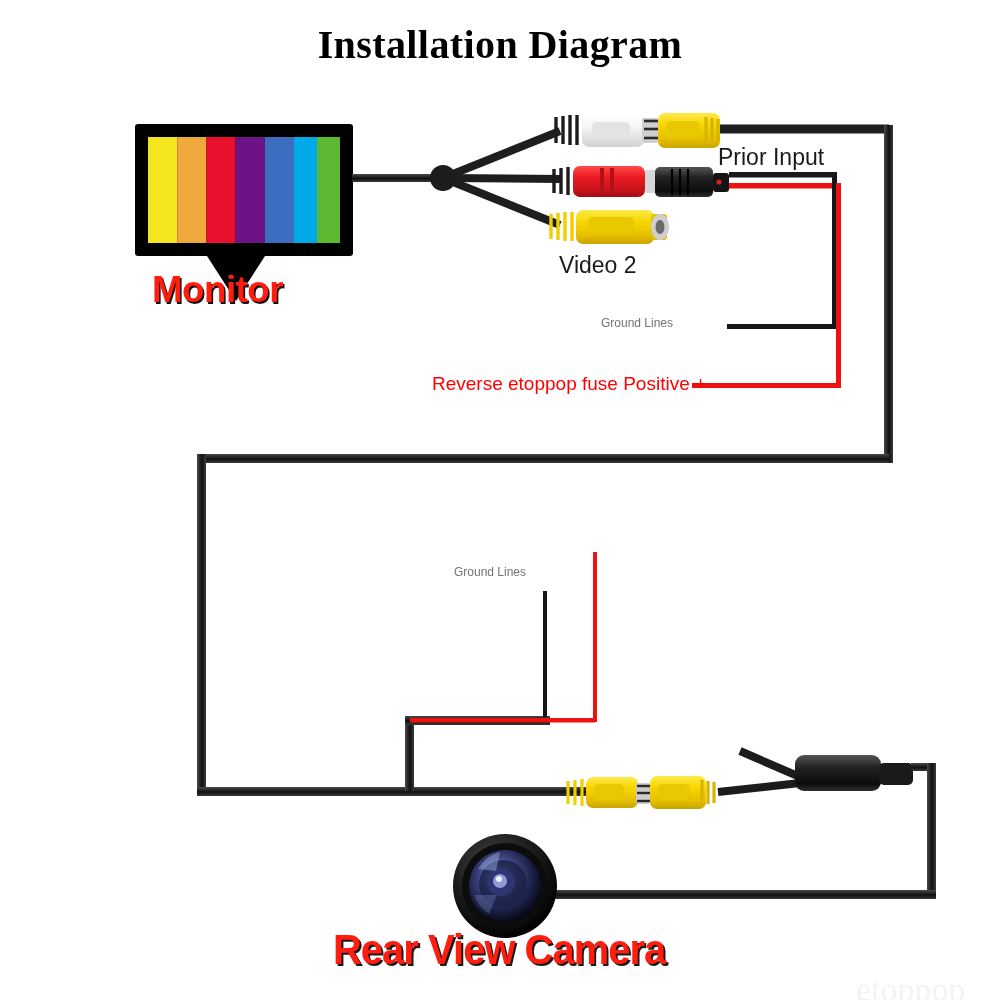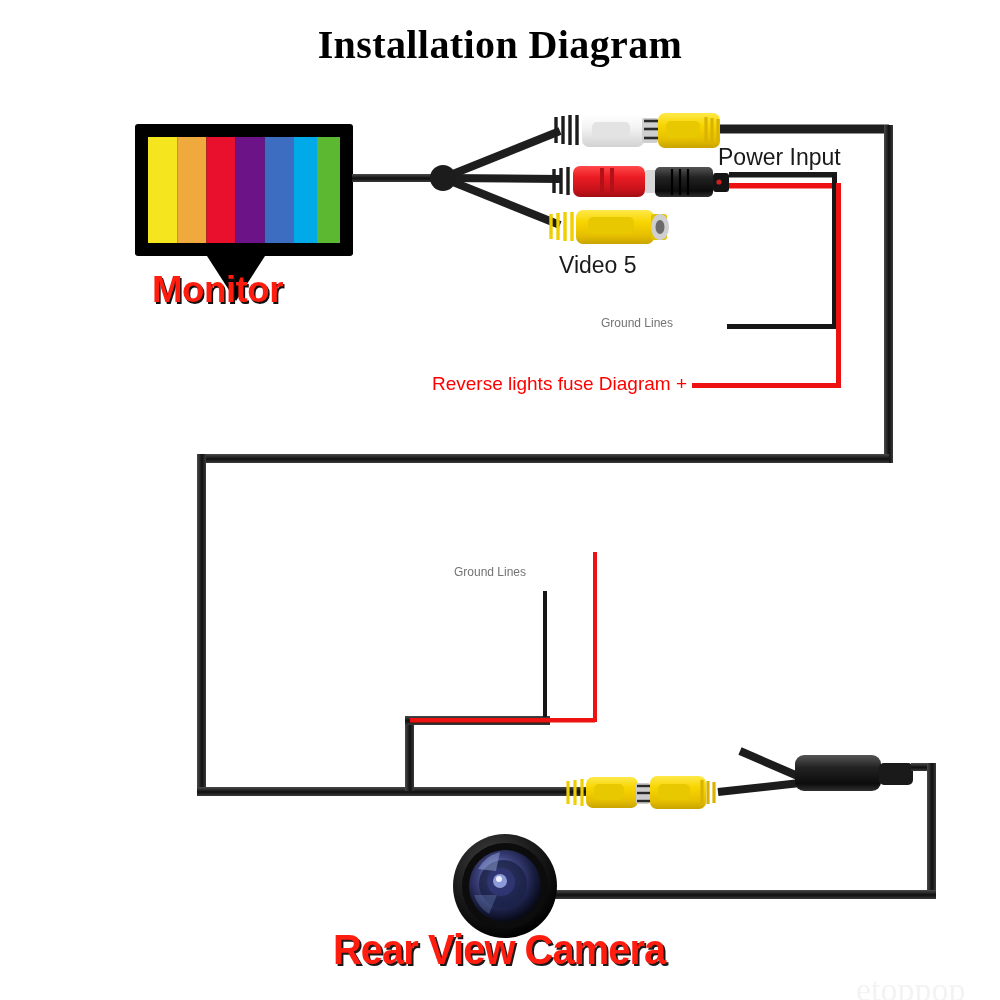--- a/index.html
+++ b/index.html
@@ -316,7 +316,7 @@
   <div class="lbl" id="title">Installation Diagram</div>
 
 
-  <div class="lbl plain" id="lbl-power">Power Input</div>
+  <div class="lbl plain" id="lbl-power">Prior Input</div>
 
   <div class="lbl plain" id="lbl-video1">Video 5</div>
 

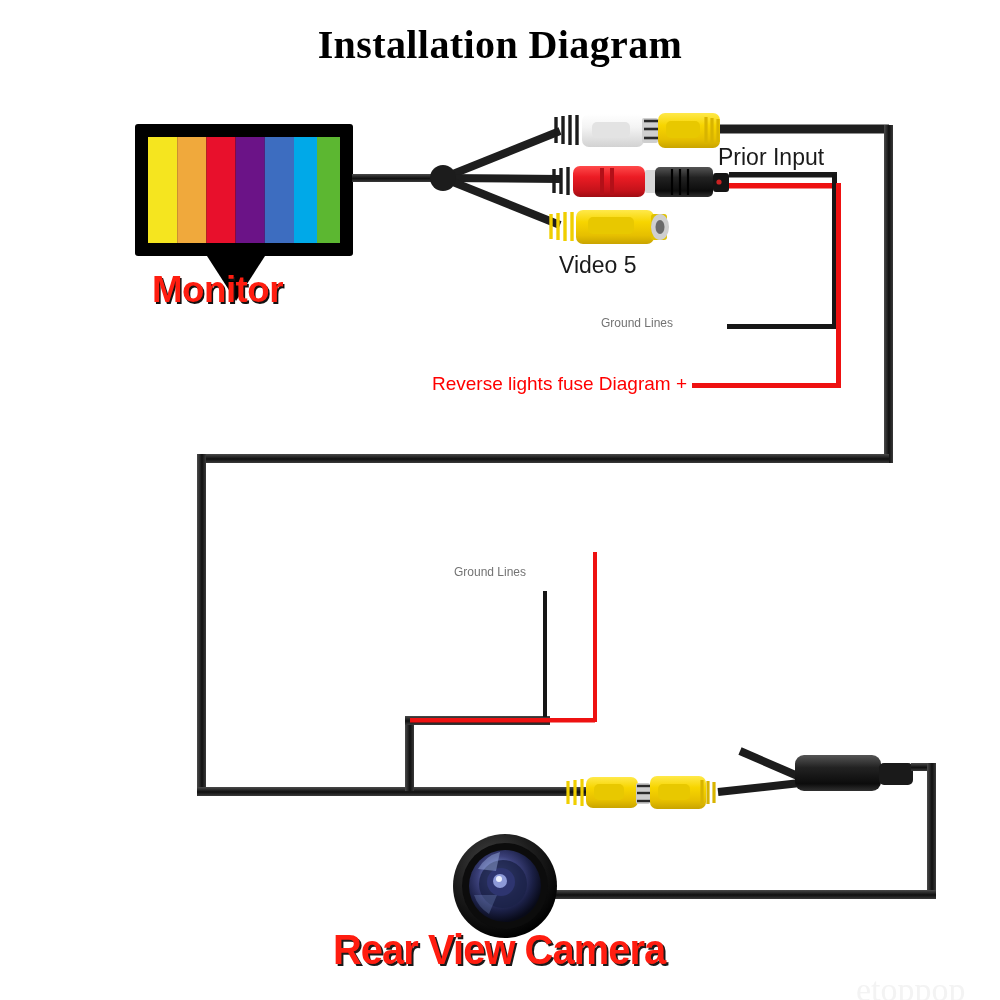--- a/index.html
+++ b/index.html
@@ -318,7 +318,7 @@
 
   <div class="lbl plain" id="lbl-power">Prior Input</div>
 
-  <div class="lbl plain" id="lbl-video1">Video 5</div>
+  <div class="lbl plain" id="lbl-video1">Video 2</div>
 
   <div class="lbl plain-sm" id="lbl-ground1">Ground Lines</div>
 

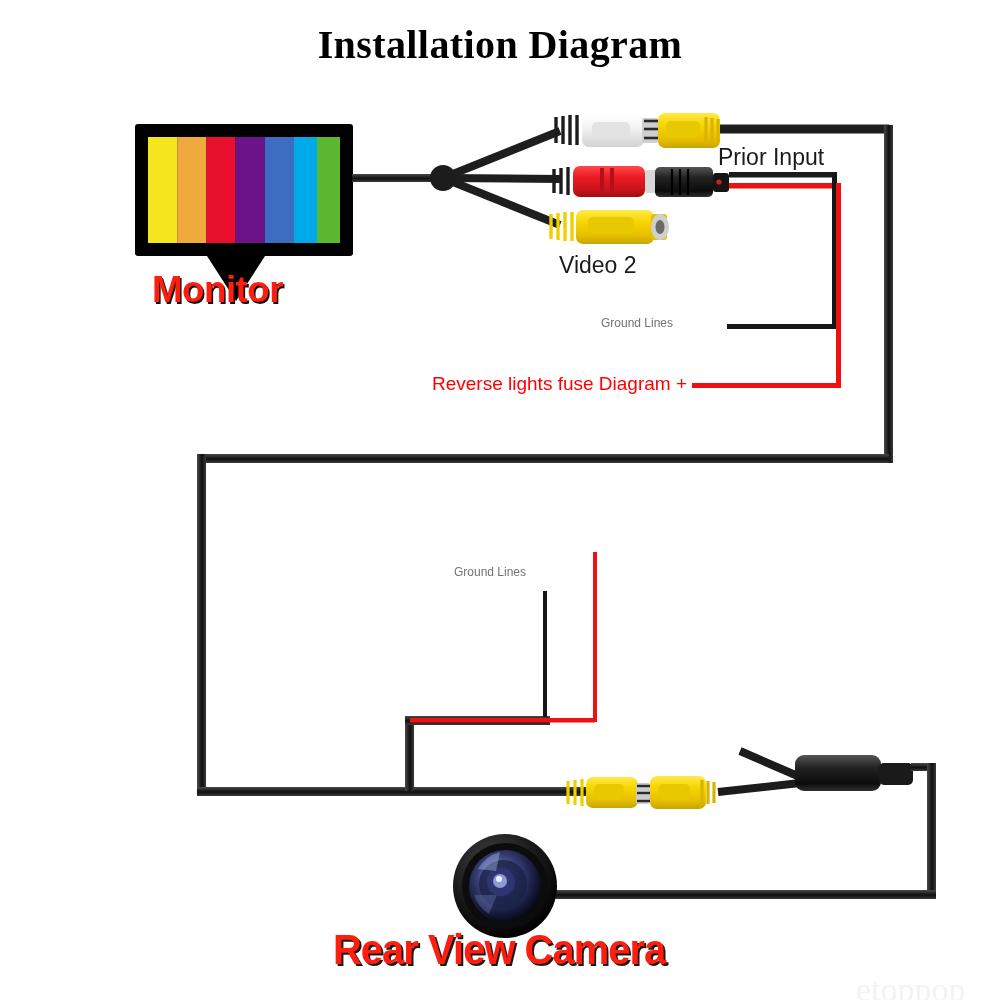--- a/index.html
+++ b/index.html
@@ -322,7 +322,7 @@
 
   <div class="lbl plain-sm" id="lbl-ground1">Ground Lines</div>
 
-  <div class="lbl red-lbl" id="lbl-fuse">Reverse lights fuse Diagram +</div>
+  <div class="lbl red-lbl" id="lbl-fuse">Reverse etoppop fuse Positive +</div>
 
 
   <div class="lbl plain-sm" id="lbl-ground2">Ground Lines</div>

